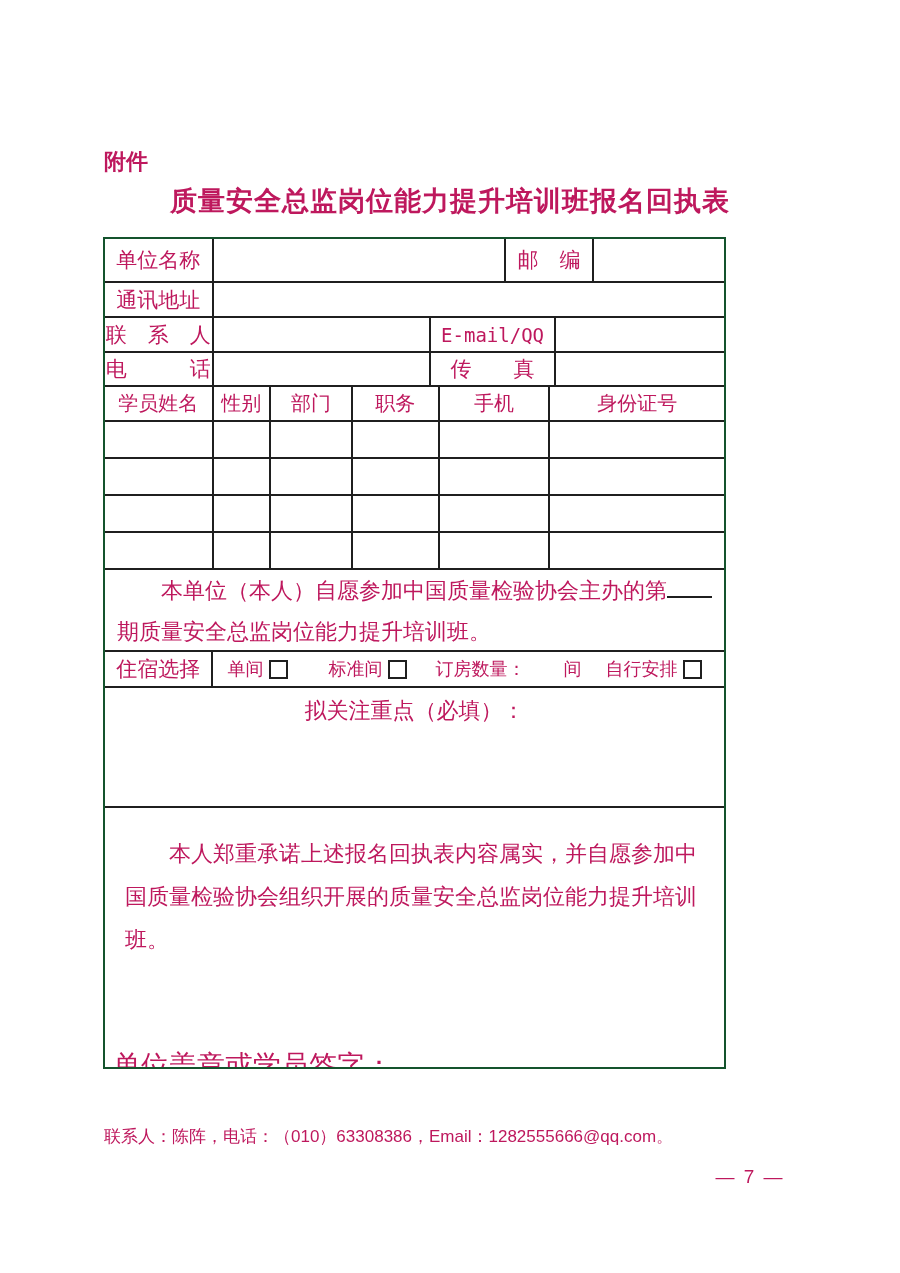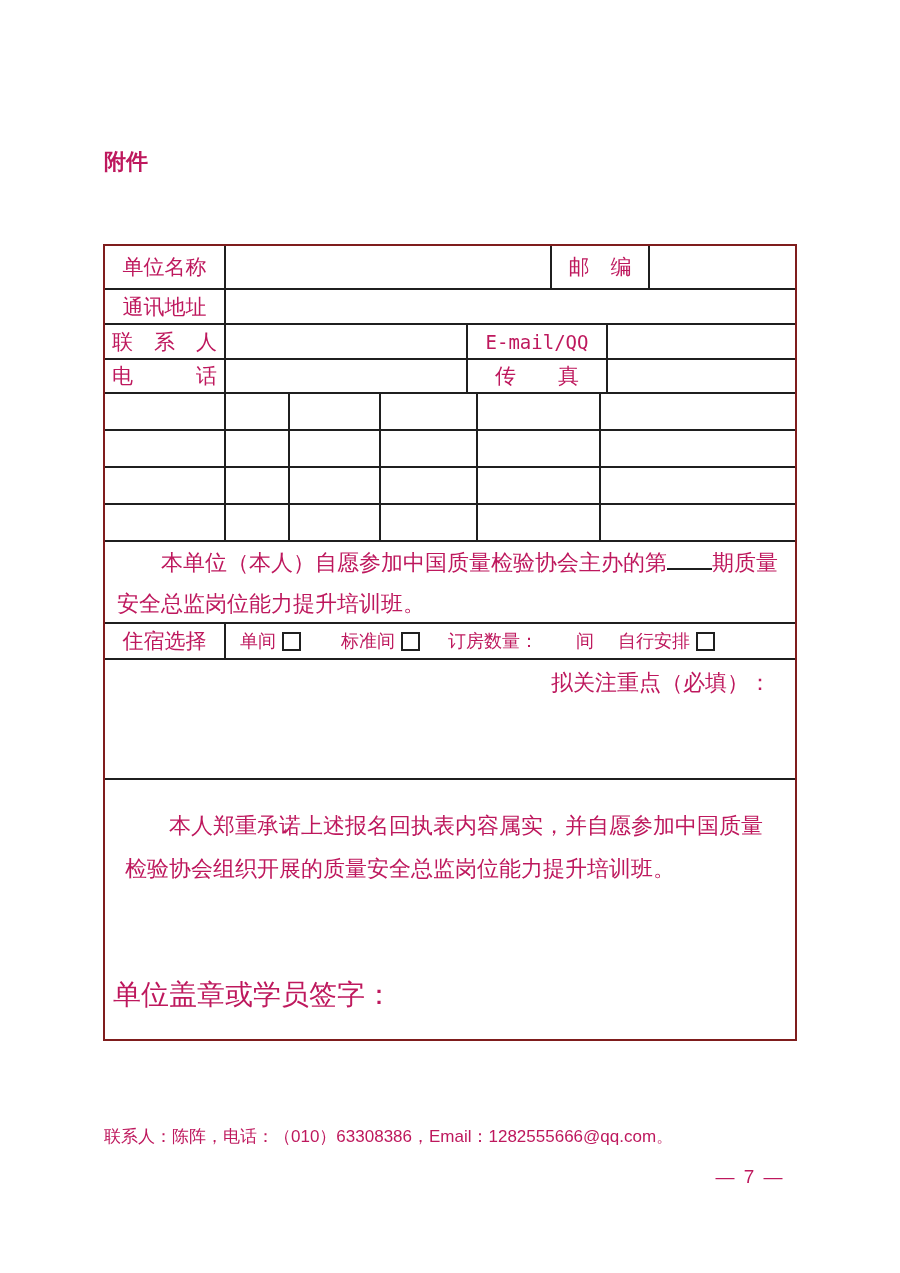--- a/index.html
+++ b/index.html
@@ -62,6 +62,7 @@
 <div class="page">
 
   <div class="attachment">附件</div>
+  <div class="doc-title">质量安全总监岗位能力提升培训班报名回执表</div>
 
   <div class="form-table">
 

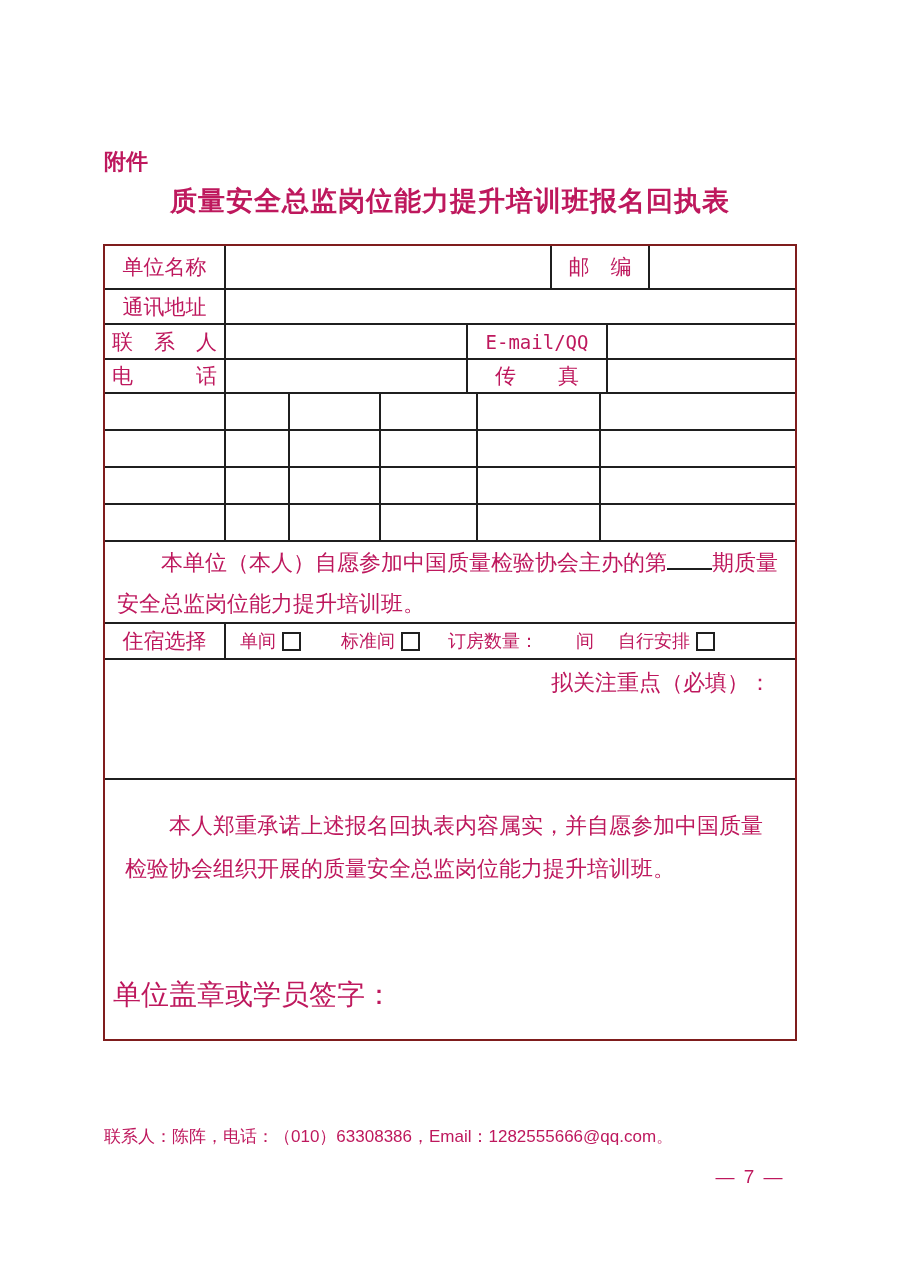--- a/index.html
+++ b/index.html
@@ -12,8 +12,8 @@
   .doc-title  { position:absolute; left:0; top:183px; width:900px; text-align:center;
                 font-size:27px; font-weight:700; letter-spacing:1px; }
 
-  .form-table { position:absolute; left:103px; top:244px; width:694px;
-                border:2px solid #7f1d1d; box-sizing:border-box; }
+  .form-table { position:absolute; left:103px; top:237px; width:623px;
+                border:2px solid #14532d; box-sizing:border-box; }
   .row  { display:flex; border-bottom:2px solid #1f1f1f; box-sizing:border-box; }
   .row:last-child { border-bottom:none; }
   .c    { border-right:2px solid #1f1f1f; box-sizing:border-box; display:flex;

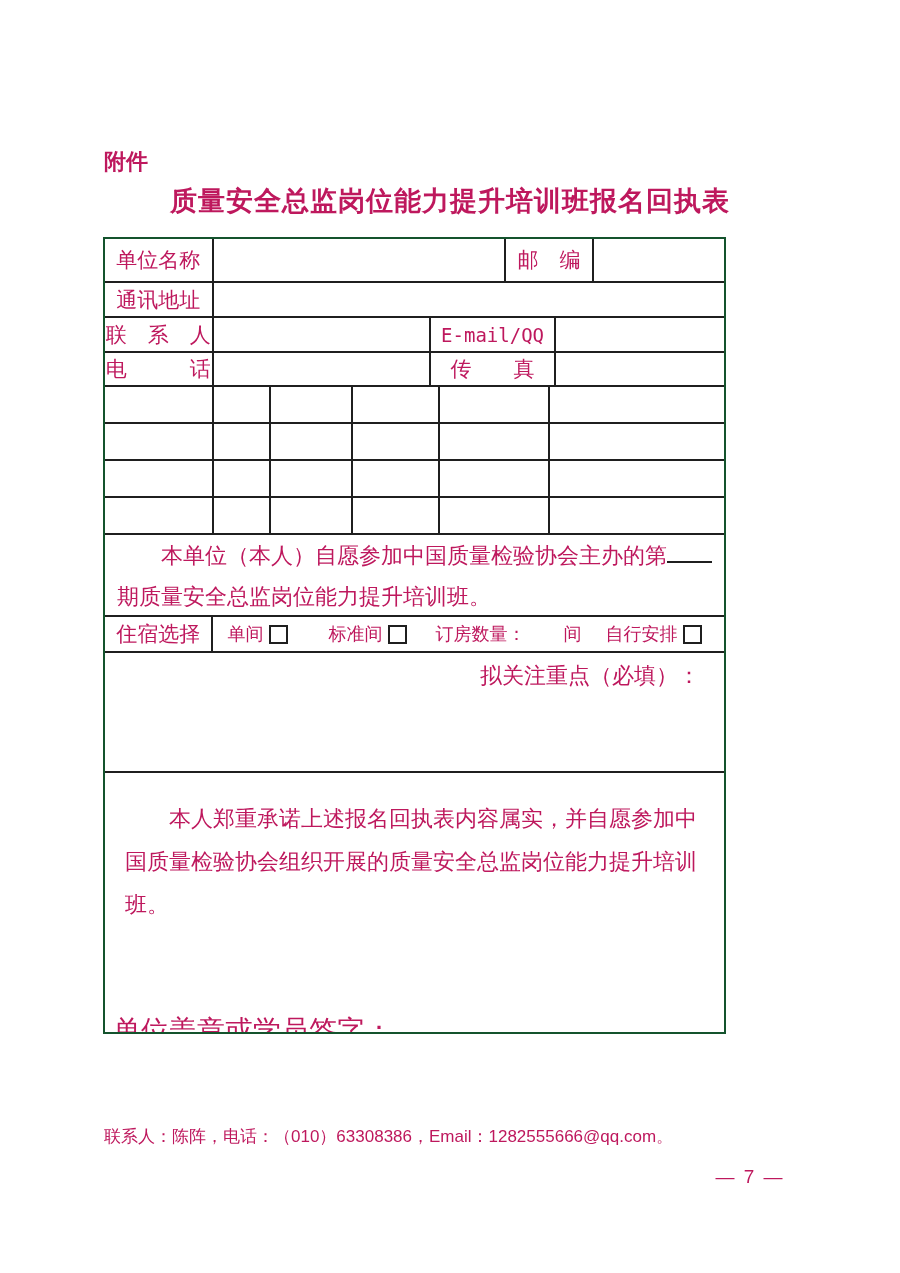--- a/index.html
+++ b/index.html
@@ -92,6 +92,14 @@
       <div class="c w187"></div>
     </div>
 
+    <div class="row h35">
+      <div class="c w121 hdr">学员姓名</div>
+      <div class="c w64 hdr">性别</div>
+      <div class="c w91 hdr">部门</div>
+      <div class="c w97 hdr">职务</div>
+      <div class="c w123 hdr">手机</div>
+      <div class="c w194 hdr">身份证号</div>
+    </div>
 
     <div class="row h37">
       <div class="c w121"></div>

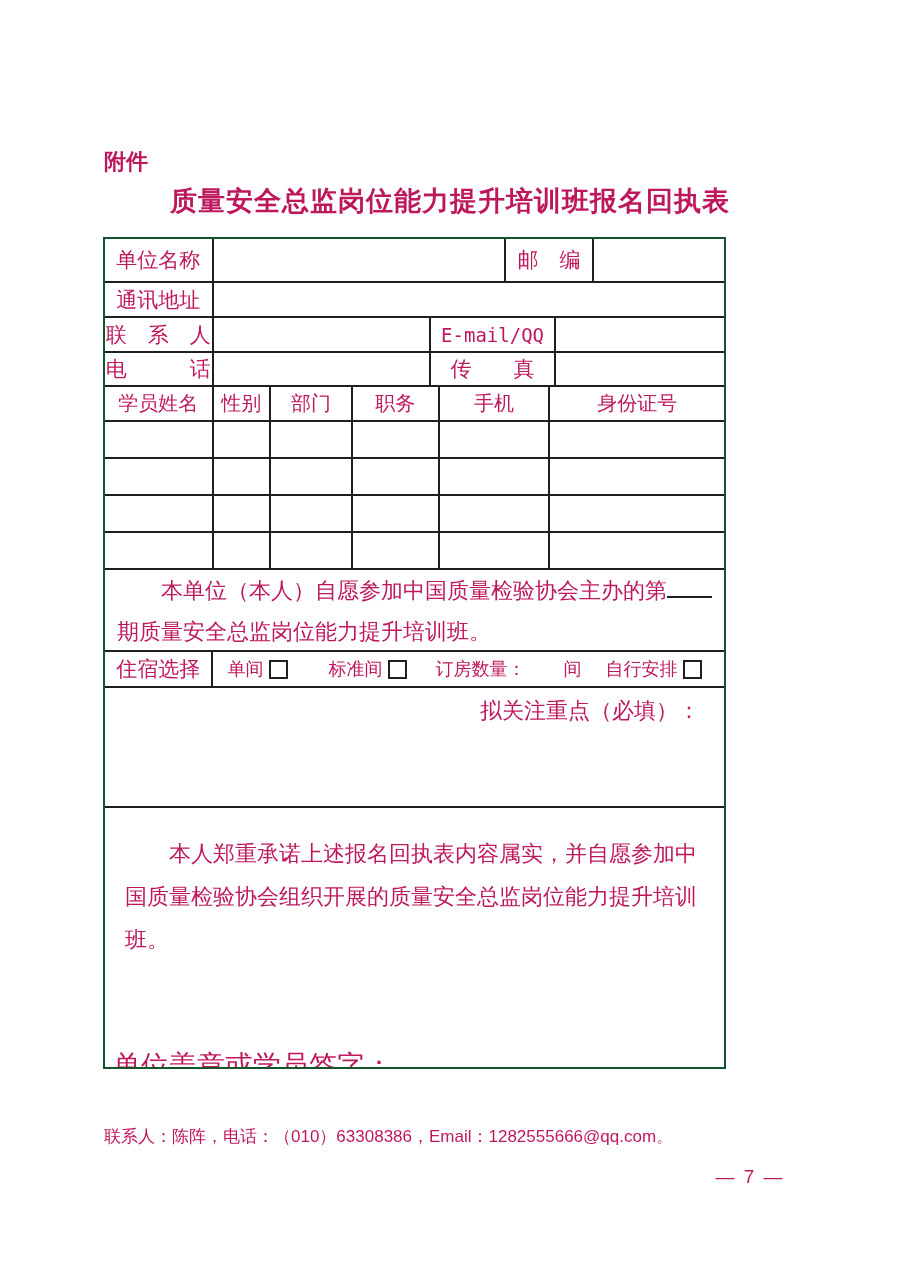--- a/index.html
+++ b/index.html
@@ -45,7 +45,7 @@
   .gap40{margin-right:40px} .gap28{margin-right:28px} .gap38{margin-right:38px}
   .gap24{margin-right:24px}
 
-  .focus-cell { padding:8px 24px; font-size:22px; text-align:right; }
+  .focus-cell { padding:8px 24px; font-size:22px; text-align:center; }
 
   .commit-cell  { padding:8px; }
   .commit-text  { margin:16px 12px 0; text-indent:44px; font-size:22px; line-height:43px; }

